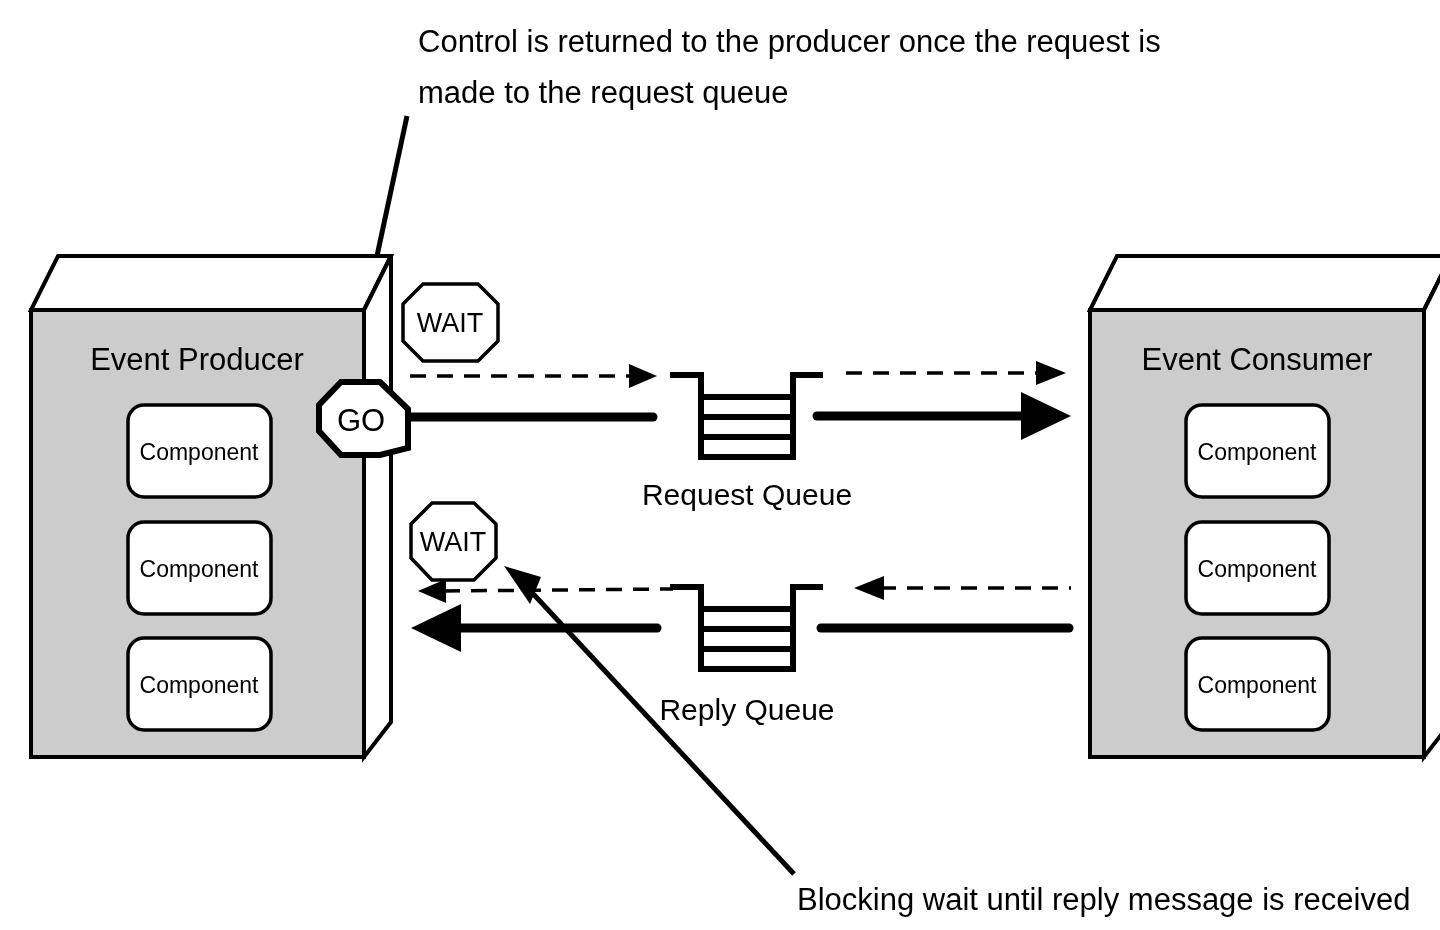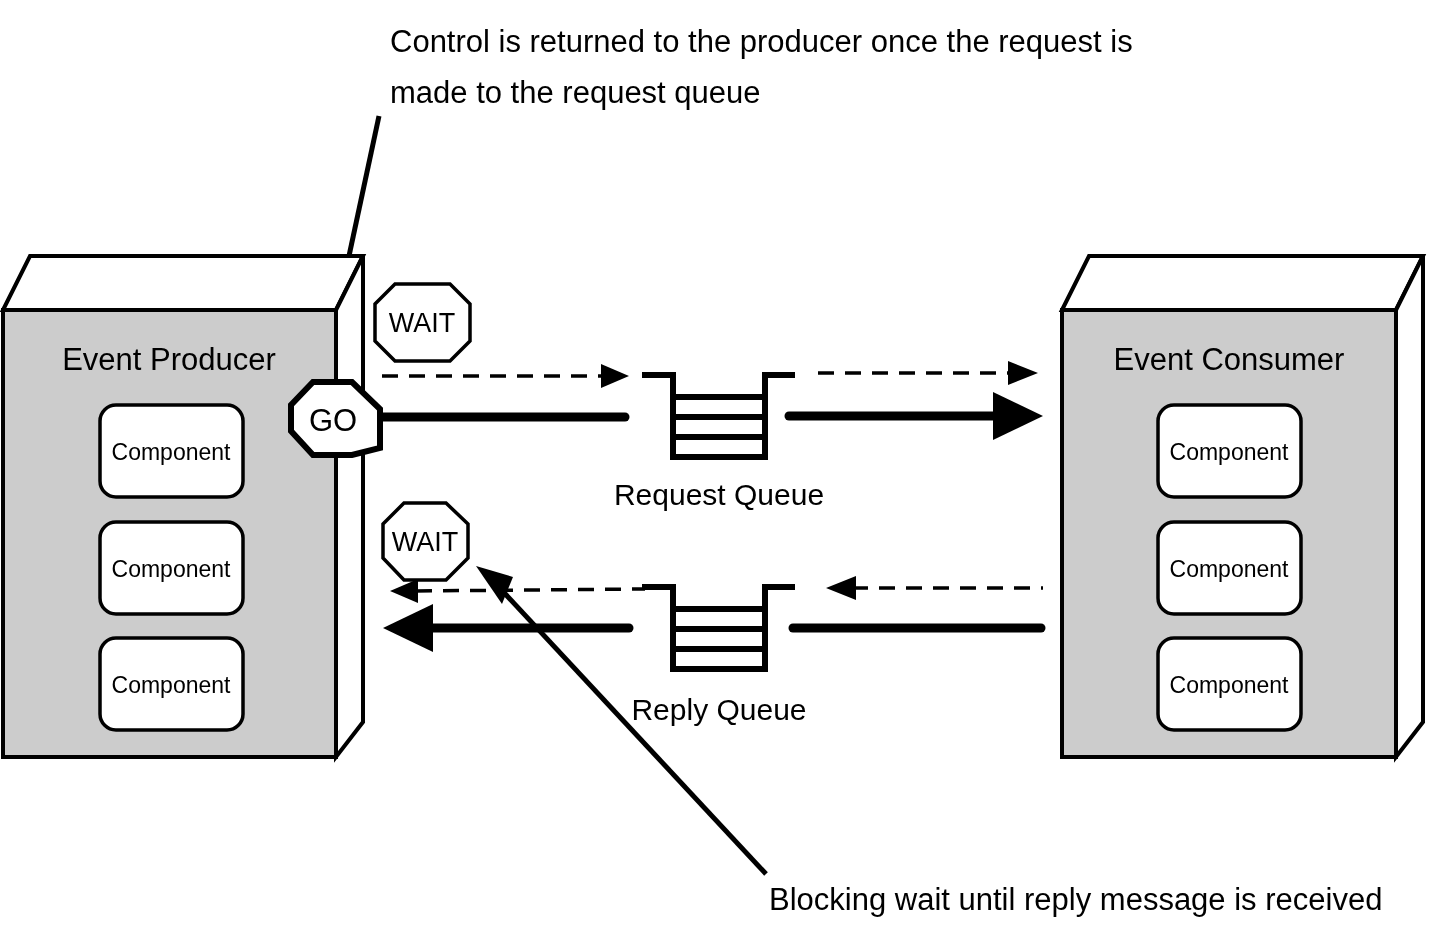--- a/index.html
+++ b/index.html
@@ -18,6 +18,7 @@
     position: relative;
     width: 1192px;
     height: 930px;
+    padding-left: 28px;
   }
   svg#scene {
     display: block;

